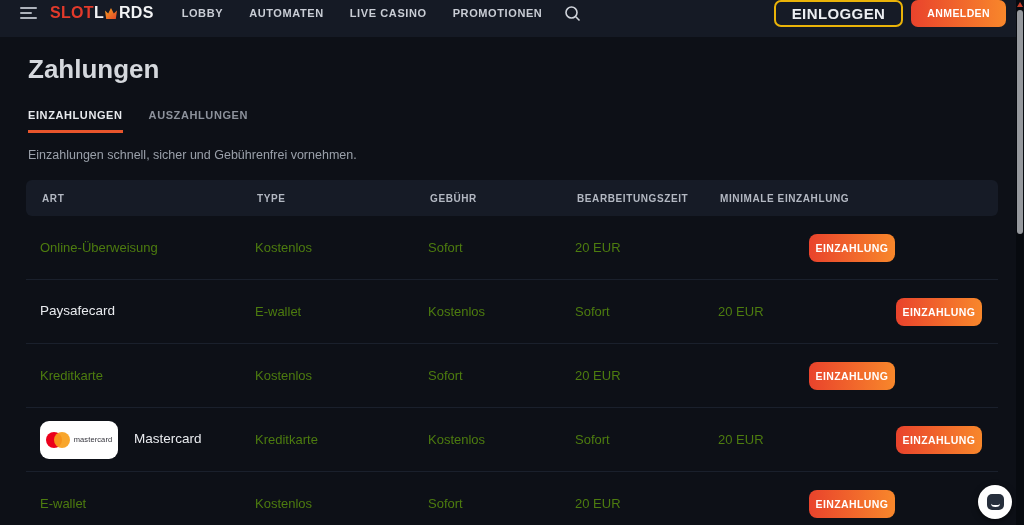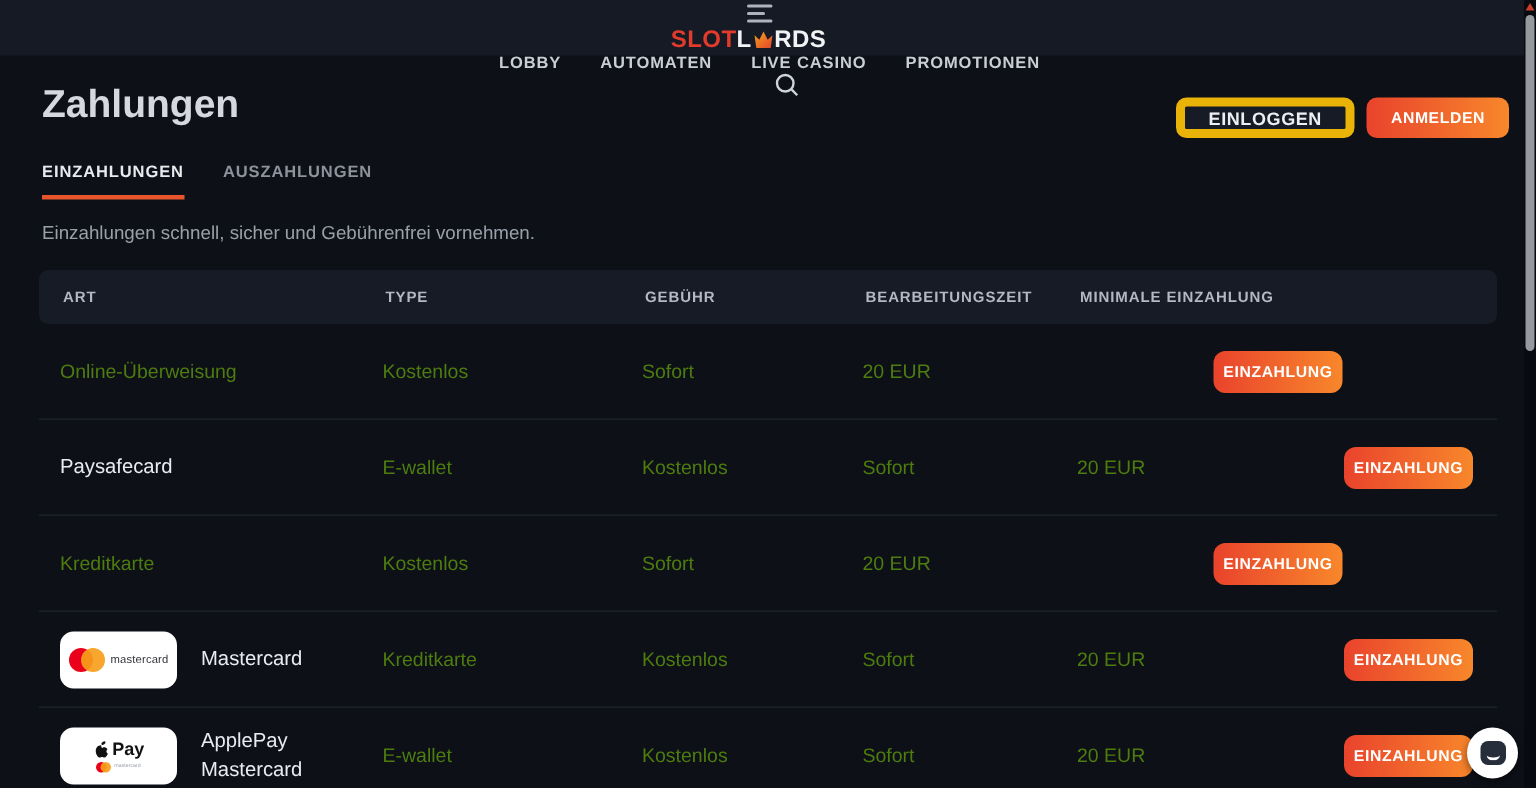--- a/index.html
+++ b/index.html
@@ -16,7 +16,6 @@
     height:37px; background:#151a25;
     display:flex; align-items:center;
     padding:0 18px 11px 20px;
-    flex-direction:column;
   }
   .burger { width:18px; margin-right:12px; cursor:pointer; }
   .burger span { display:block; height:2px; background:#aeb3bc; border-radius:1px; margin:3px 0; }

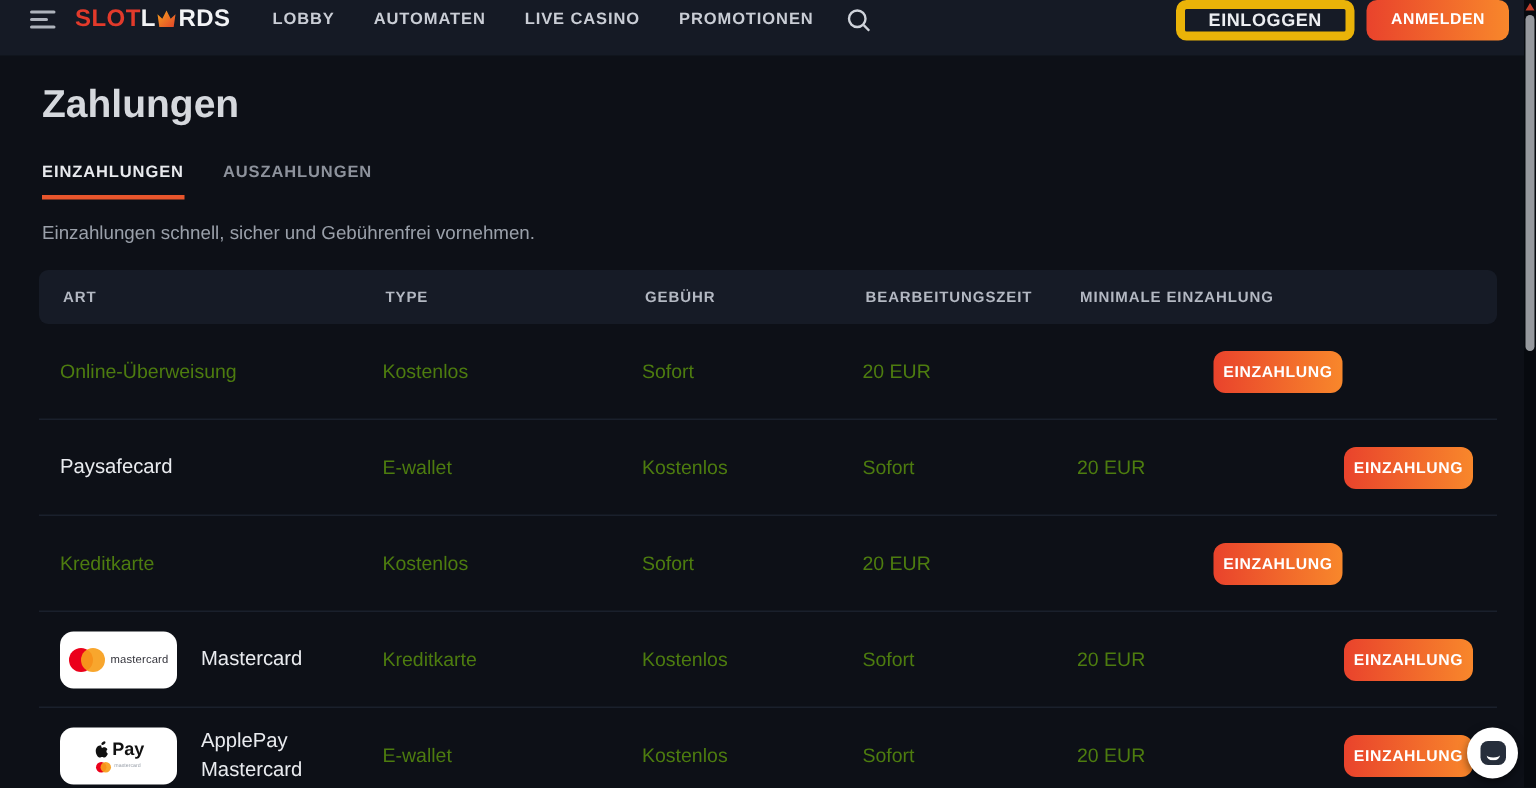--- a/index.html
+++ b/index.html
@@ -37,8 +37,8 @@
 
   .topbar-right { margin-left:auto; display:flex; align-items:center; gap:8px; }
   .btn-login {
-    height:27px; padding:0 16px; font-size:12px; font-weight:700; letter-spacing:.4px;
-    color:#eceef2; background:#161b26; border:6px solid #eab308; border-radius:7px; cursor:pointer;
+    height:27px; padding:0 16px; font-size:15px; font-weight:700; letter-spacing:.4px;
+    color:#eceef2; background:#161b26; border:2px solid #eab308; border-radius:7px; cursor:pointer;
     font-family:"Liberation Sans", sans-serif;
   }
   .btn-signup {

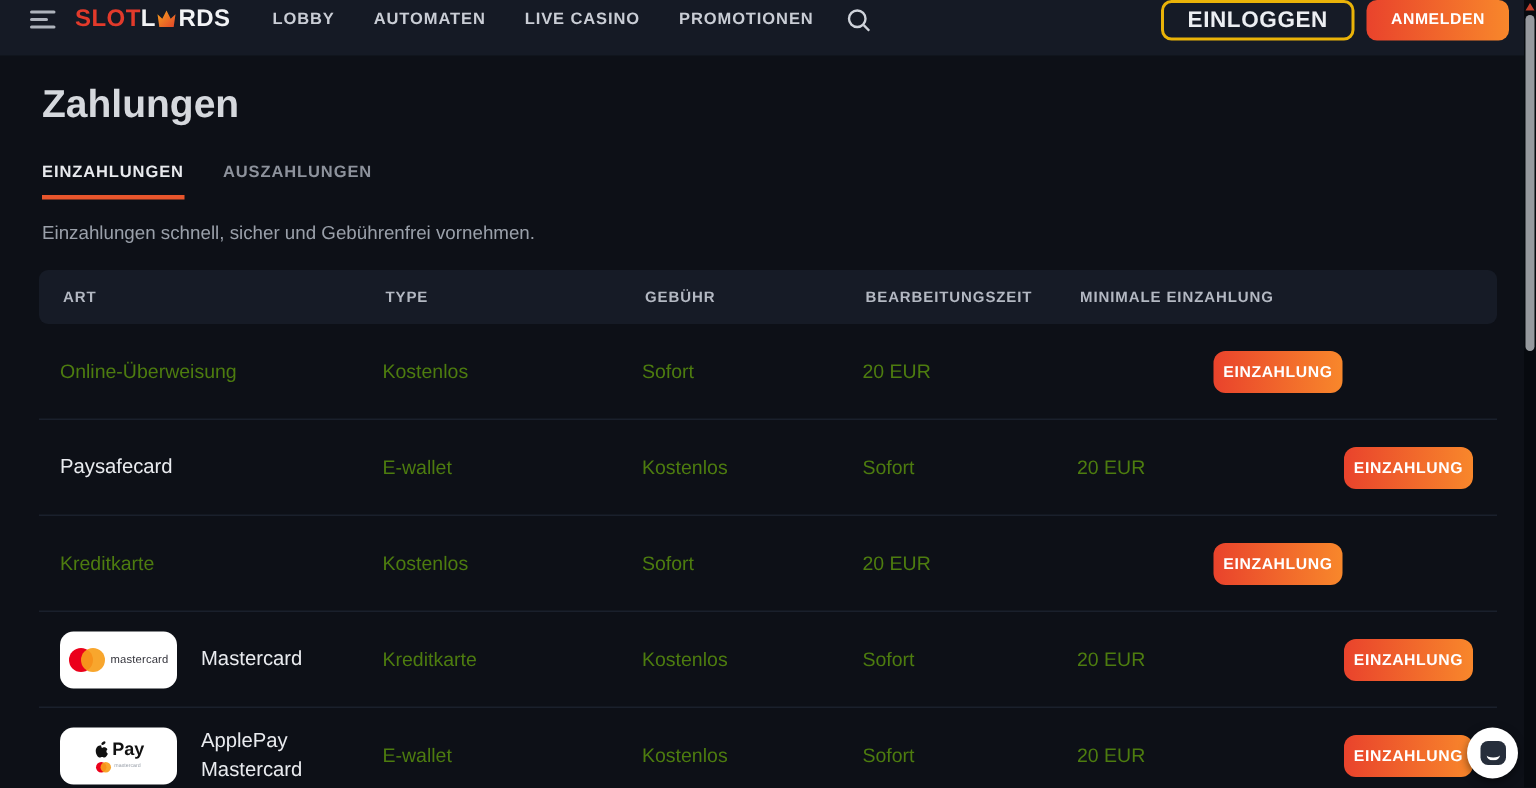--- a/index.html
+++ b/index.html
@@ -268,27 +268,6 @@
   </div>
 
   <div class="trow">
-    <div class="method">
-      <div class="icon-card">
-        <div class="ap">
-          <div class="ap-top">
-            <svg width="11" height="13" viewBox="0 0 12 14">
-              <ellipse cx="7.6" cy="2.6" rx="1.7" ry="1" transform="rotate(-35 7.6 2.6)" fill="#111"></ellipse>
-              <path d="M6 4 C3.2 4 2 6.2 2 8.2 C2 10.6 3.6 13 5 13 C5.7 13 5.9 12.6 6.6 12.6 C7.3 12.6 7.5 13 8.2 13 C9.3 13 10.4 11.4 10.8 10.2 C9.6 9.7 9.3 8 10.5 7 C9.9 6 8.9 5.6 8.2 5.6 C7.4 5.6 7 6 6.6 6 C6.2 6 5.8 4 6 4 Z" fill="#111"></path>
-            </svg>
-            <span class="ap-pay">Pay</span>
-          </div>
-          <div class="ap-mc">
-            <span class="ap-mc-circles">
-                <i class="r"></i>
-                <i class="o"></i>
-              </span>
-            <span class="ap-mc-word">mastercard</span>
-          </div>
-        </div>
-      </div>
-      <span class="method-name">ApplePay Mastercard</span>
-    </div>
     <span class="cell">E-wallet</span>
     <span class="cell">Kostenlos</span>
     <span class="cell">Sofort</span>

